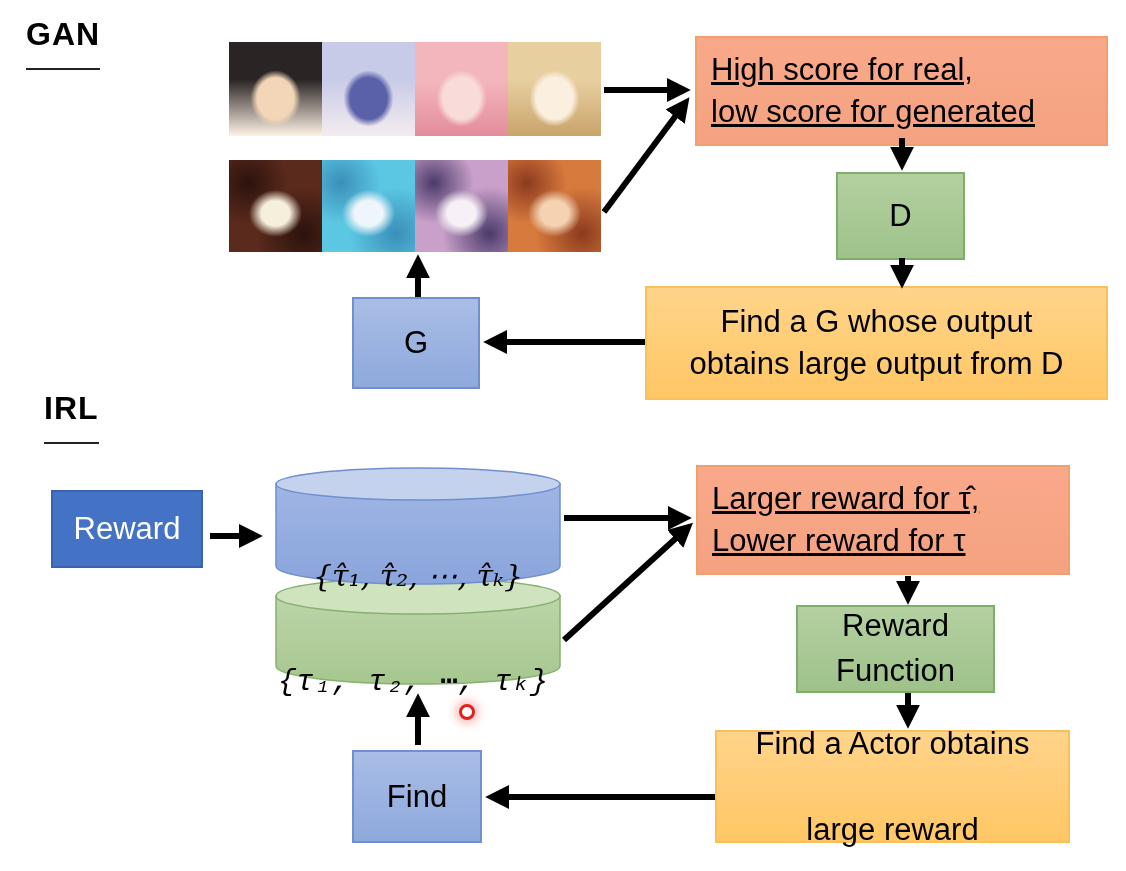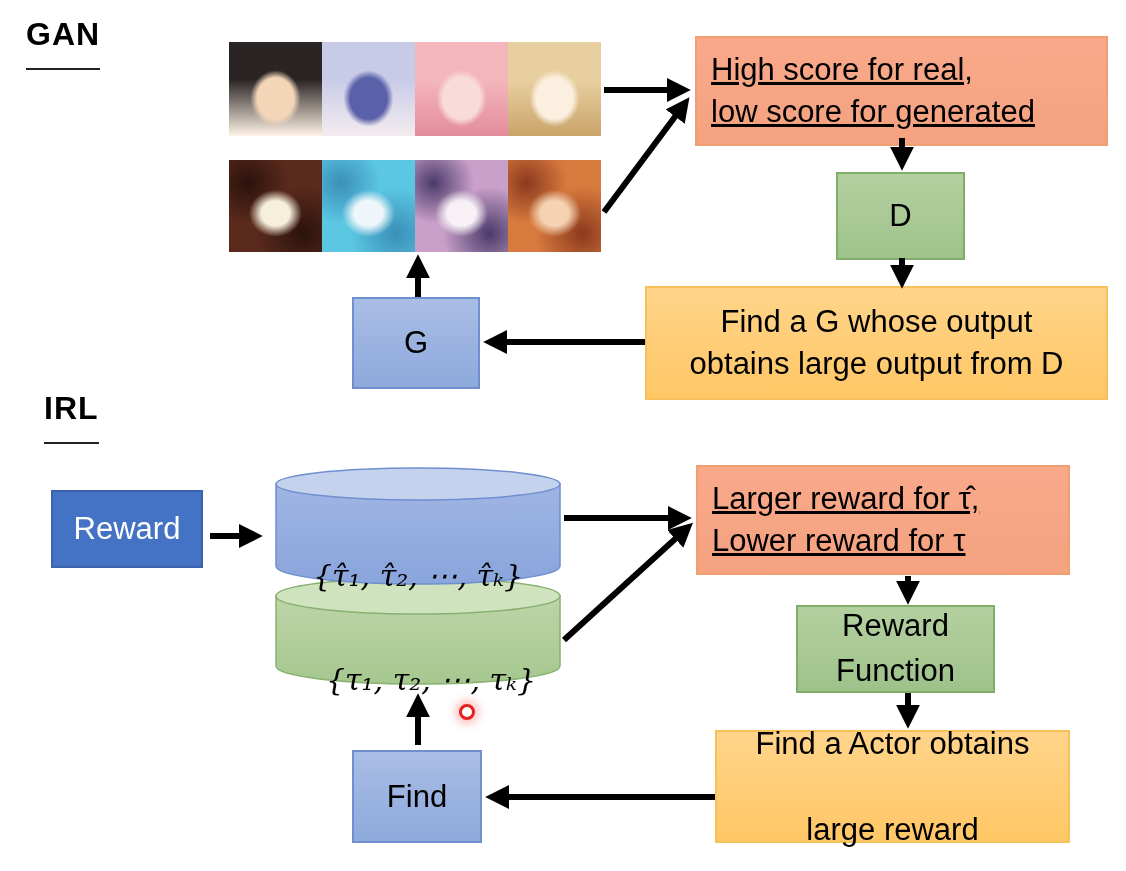--- a/index.html
+++ b/index.html
@@ -91,7 +91,7 @@
   </g>
 </svg>
 <div class="cyl-label" style="left:273px;top:518px;">{τ̂₁, τ̂₂, ⋯, τ̂ₖ}</div>
-<div class="cyl-label" style="left:286px;top:622px;">{τ₁, τ₂, ⋯, τₖ}</div>
+<div class="cyl-label" style="left:268px;top:622px;font-family:Liberation Mono, monospace;">{τ₁, τ₂, ⋯, τₖ}</div>
 
 <div class="box orange left" style="left:696px;top:465px;width:374px;height:110px;flex-direction:column;align-items:flex-start;justify-content:center;">
   <div>Larger reward for τ̂,</div>

